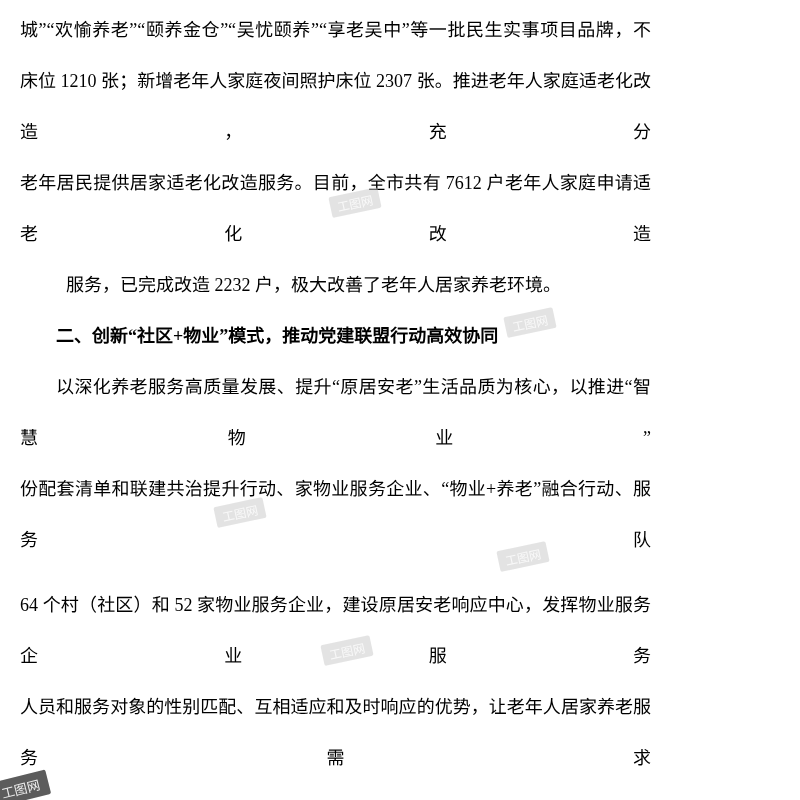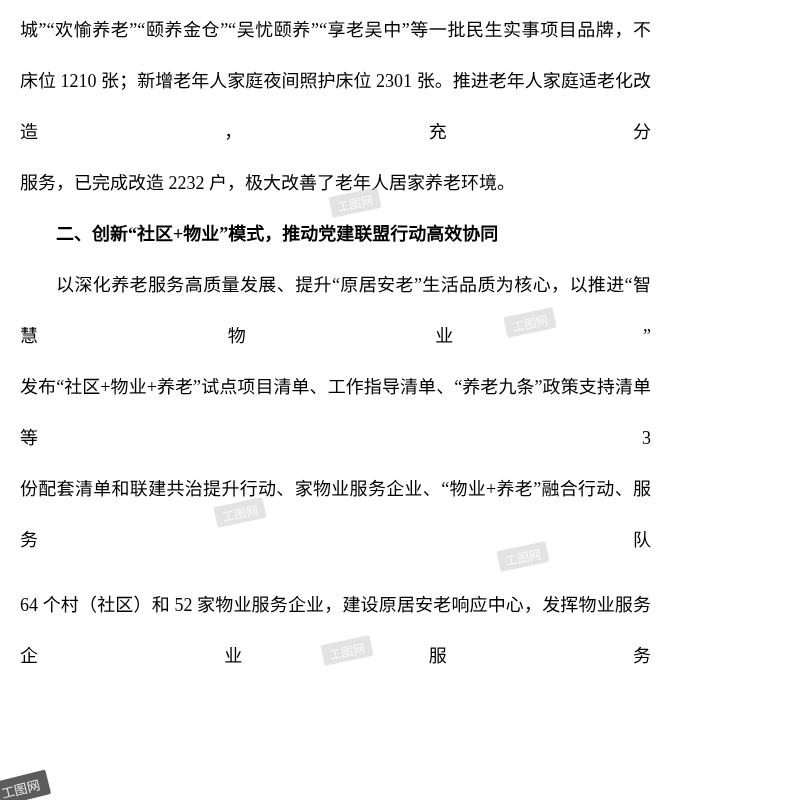--- a/index.html
+++ b/index.html
@@ -73,7 +73,7 @@
 
   <div class="content">
     <p class="line">城”“欢愉养老”“颐养金仓”“吴忧颐养”“享老吴中”等一批民生实事项目品牌，不</p>
-    <p class="line">床位 1210 张；新增老年人家庭夜间照护床位 2301 张。推进老年人家庭适老化改造，充分</p>
+    <p class="line">床位 1210 张；新增老年人家庭夜间照护床位 2307 张。推进老年人家庭适老化改造，充分</p>
     <p class="line last">服务，已完成改造 2232 户，极大改善了老年人居家养老环境。</p>
 
     <p class="line heading">二、创新“社区+物业”模式，推动党建联盟行动高效协同</p>

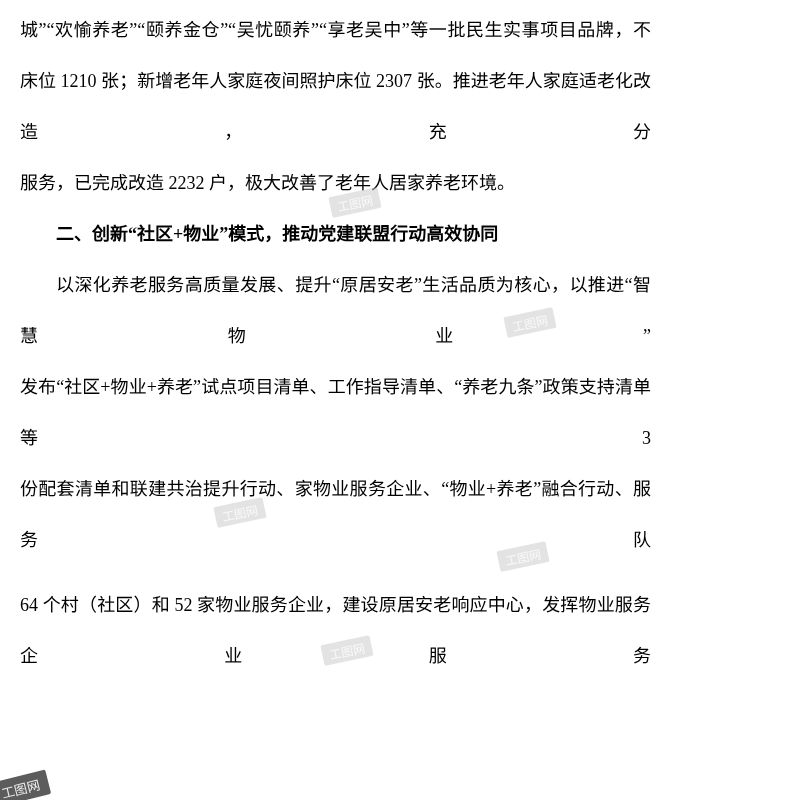--- a/index.html
+++ b/index.html
@@ -74,6 +74,7 @@
   <div class="content">
     <p class="line">城”“欢愉养老”“颐养金仓”“吴忧颐养”“享老吴中”等一批民生实事项目品牌，不</p>
     <p class="line">床位 1210 张；新增老年人家庭夜间照护床位 2307 张。推进老年人家庭适老化改造，充分</p>
+    <p class="line">老年居民提供居家适老化改造服务。目前，全市共有 7612 户老年人家庭申请适老化改造</p>
     <p class="line last">服务，已完成改造 2232 户，极大改善了老年人居家养老环境。</p>
 
     <p class="line heading">二、创新“社区+物业”模式，推动党建联盟行动高效协同</p>

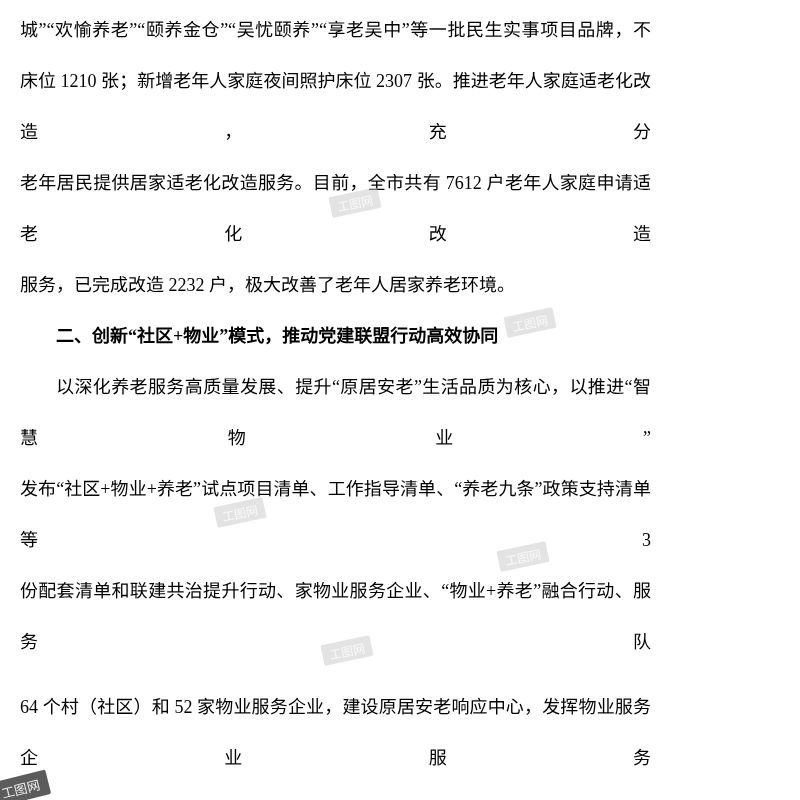--- a/index.html
+++ b/index.html
@@ -31,7 +31,7 @@
     text-justify: inter-ideograph;
   }
 
-  .line.last { text-align-last: left; }
+  .line.last { text-align-last: left; margin-left: 46px; }
 
   .heading {
     font-weight: bold;

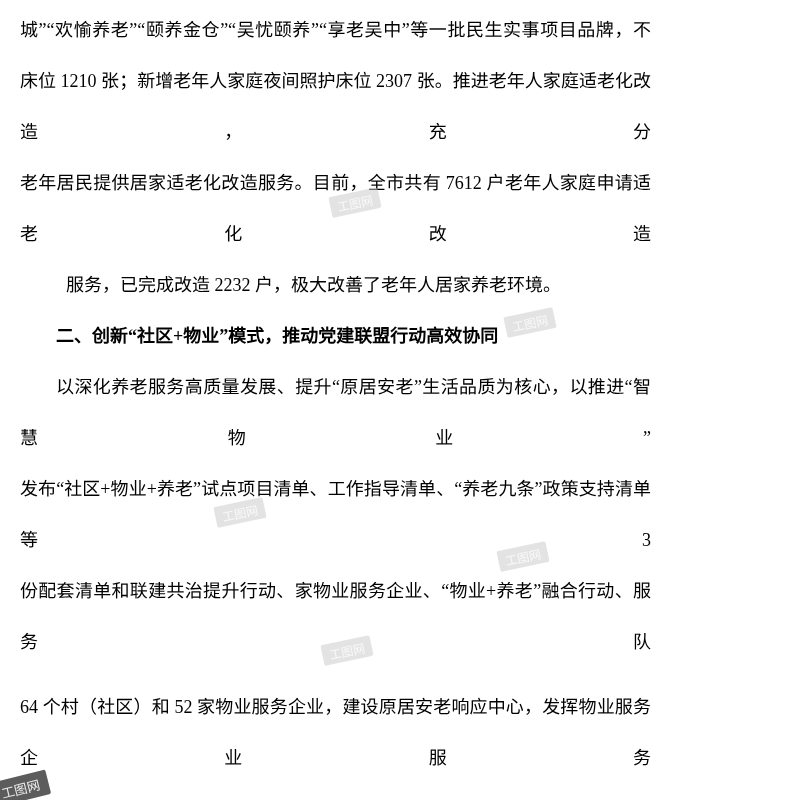--- a/index.html
+++ b/index.html
@@ -80,7 +80,6 @@
     <p class="line heading">二、创新“社区+物业”模式，推动党建联盟行动高效协同</p>
 
     <p class="line indent">以深化养老服务高质量发展、提升“原居安老”生活品质为核心，以推进“智慧物业”</p>
-    <p class="line">发布“社区+物业+养老”试点项目清单、工作指导清单、“养老九条”政策支持清单等 3</p>
     <p class="line">份配套清单和联建共治提升行动、家物业服务企业、“物业+养老”融合行动、服务队</p>
 
     <div class="para-gap"></div>

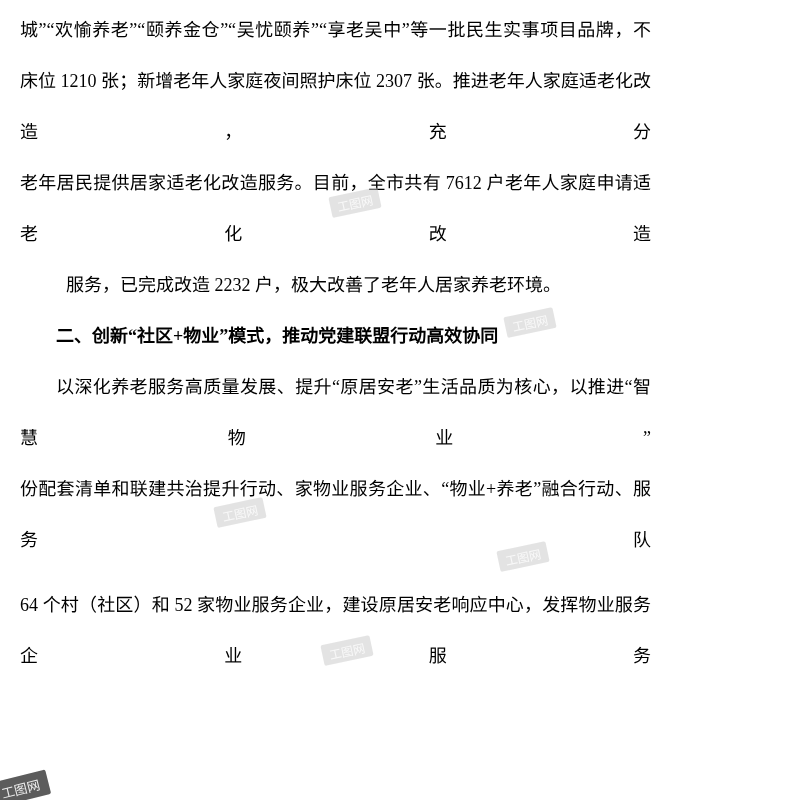--- a/index.html
+++ b/index.html
@@ -85,6 +85,7 @@
     <div class="para-gap"></div>
 
     <p class="line">64 个村（社区）和 52 家物业服务企业，建设原居安老响应中心，发挥物业服务企业服务</p>
+    <p class="line">人员和服务对象的性别匹配、互相适应和及时响应的优势，让老年人居家养老服务需求</p>
   </div>
 
   <span class="wm" style="left:330px; top:192px;">工图网</span>

